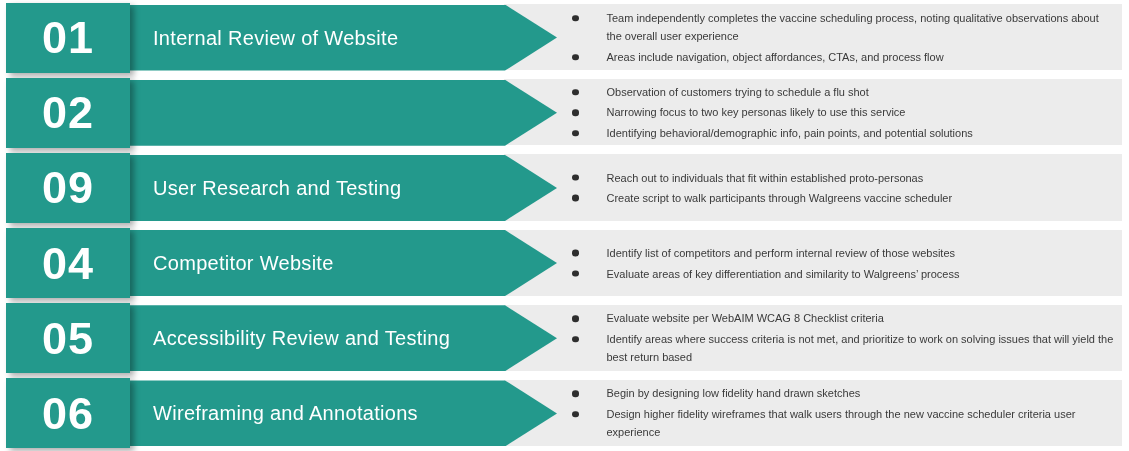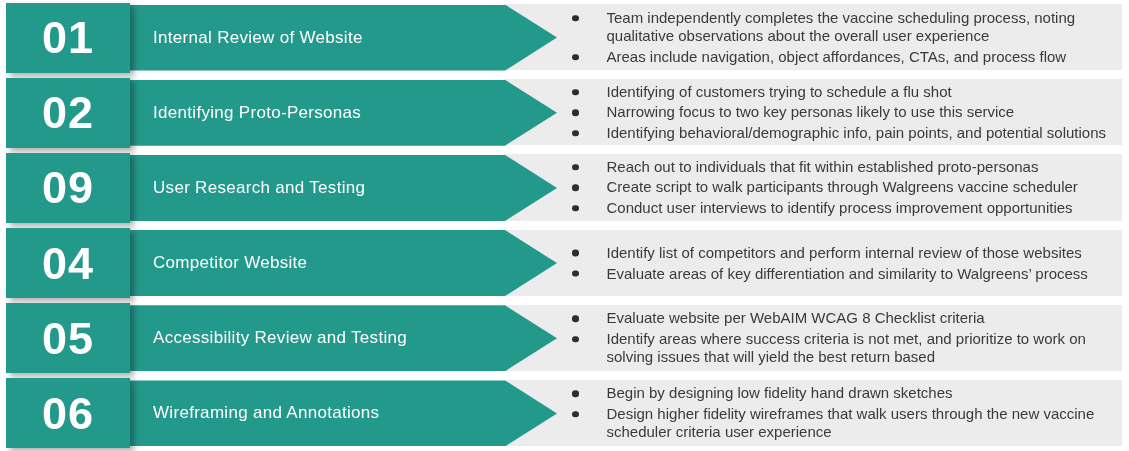--- a/index.html
+++ b/index.html
@@ -94,7 +94,7 @@
     align-items: flex-start;
     margin: 2px 0;
     color: var(--text, #3a3a3a);
-    font-size: 15px;
+    font-size: 11px;
     line-height: 18.5px;
   }
 

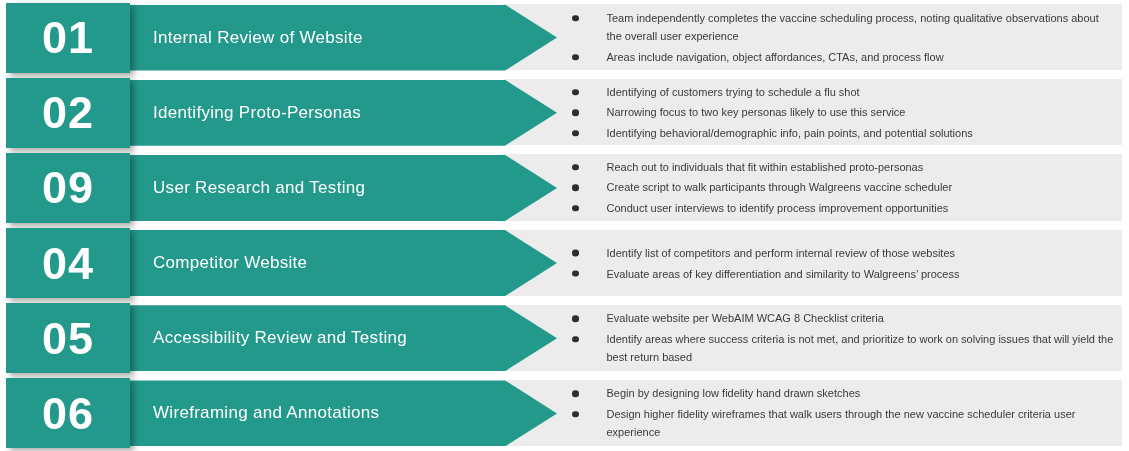--- a/index.html
+++ b/index.html
@@ -73,7 +73,7 @@
     top: 50%;
     transform: translateY(-50%);
     color: var(--title_text, #ffffff);
-    font-size: 17px;
+    font-size: 20px;
     letter-spacing: 0.3px;
     white-space: nowrap;
   }

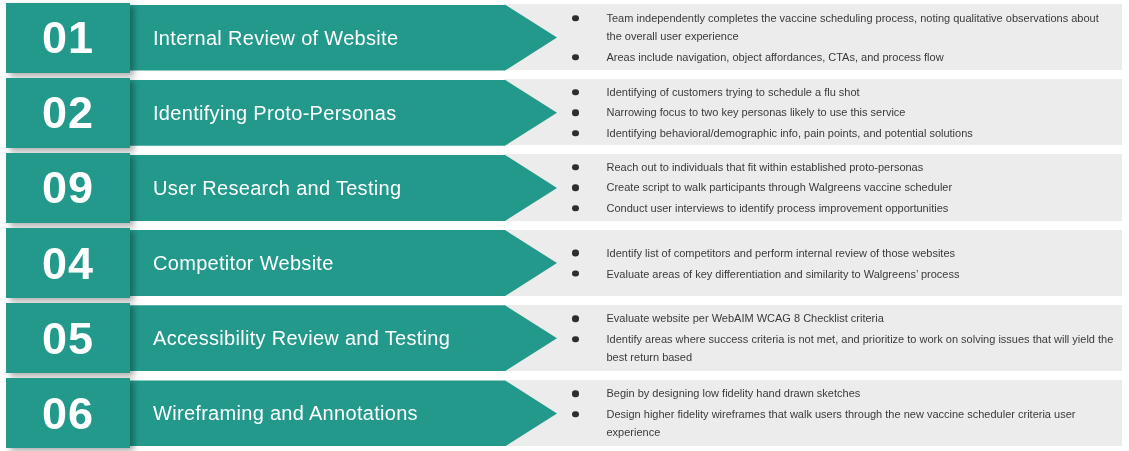--- a/index.html
+++ b/index.html
@@ -142,7 +142,7 @@
     <ul class="bullets">
         <li>
           <span class="dot"></span>
-          <span class="btxt">Identifying of customers trying to schedule a flu shot</span>
+          <span class="btxt">Observation of customers trying to schedule a flu shot</span>
         </li>
         <li>
           <span class="dot"></span>

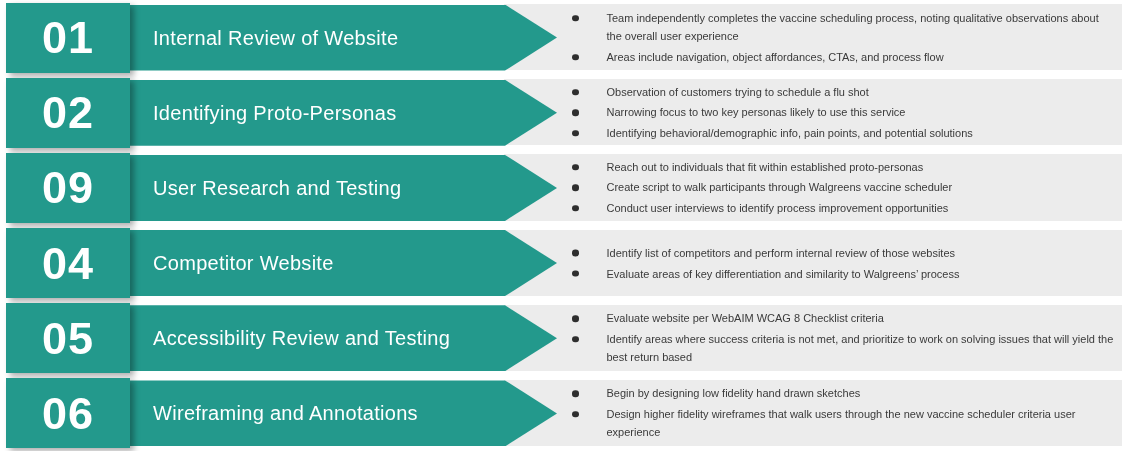--- a/index.html
+++ b/index.html
@@ -138,7 +138,6 @@
     <div class="numbox">
       <span class="num">02</span>
     </div>
-    <div class="title">Identifying Proto-Personas</div>
     <ul class="bullets">
         <li>
           <span class="dot"></span>

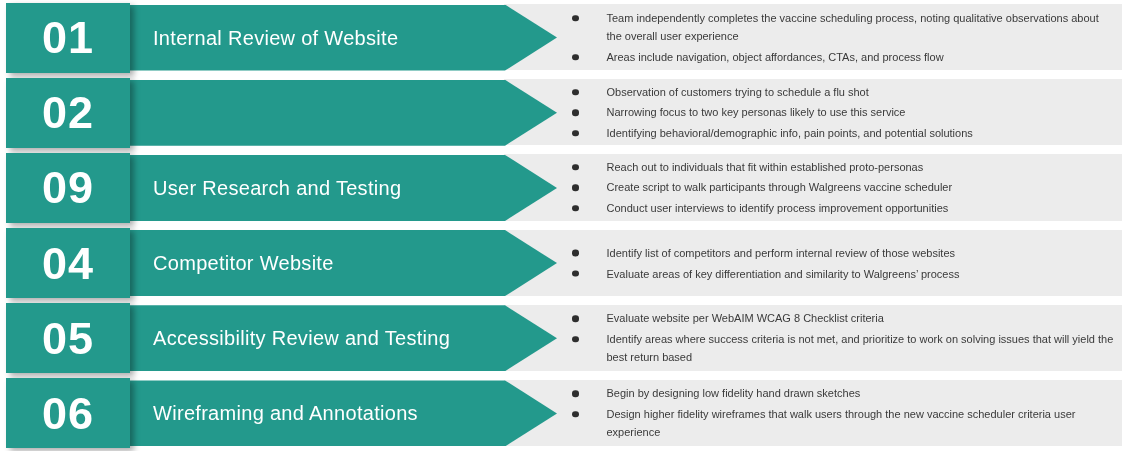--- a/index.html
+++ b/index.html
@@ -170,10 +170,6 @@
           <span class="dot"></span>
           <span class="btxt">Create script to walk participants through Walgreens vaccine scheduler</span>
         </li>
-        <li>
-          <span class="dot"></span>
-          <span class="btxt">Conduct user interviews to identify process improvement opportunities</span>
-        </li>
       </ul>
   </div>
 

